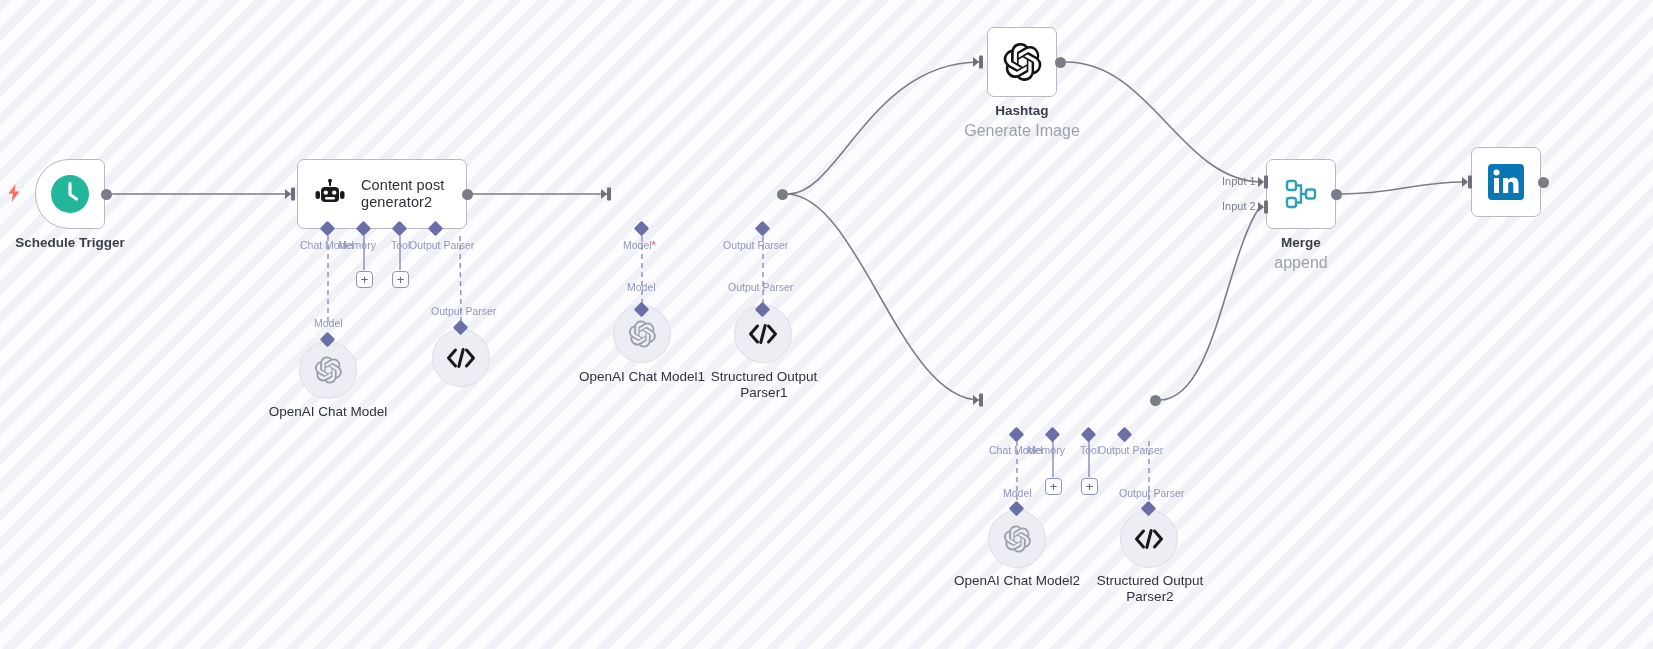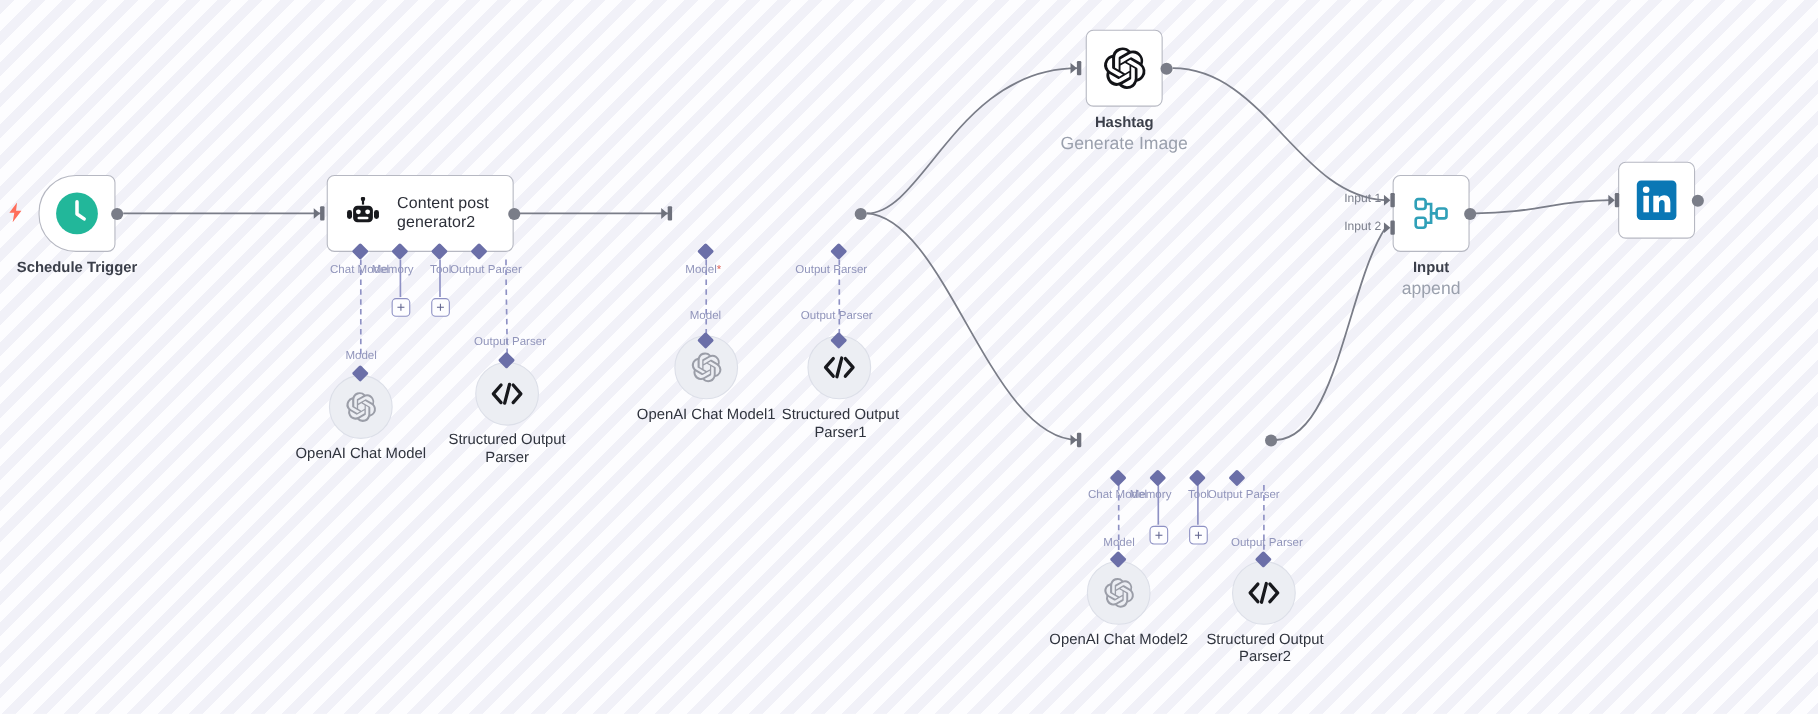--- a/index.html
+++ b/index.html
@@ -462,7 +462,7 @@
   </div>
   <div class="out-dot" style="left:1331px; top:189px;"></div>
   <div class="caption" style="left:1226px; top:235px; width:150px;">
-    <div class="cap-name">Input</div>
+    <div class="cap-name">Merge</div>
     <div class="cap-sub">append</div>
   </div>
 

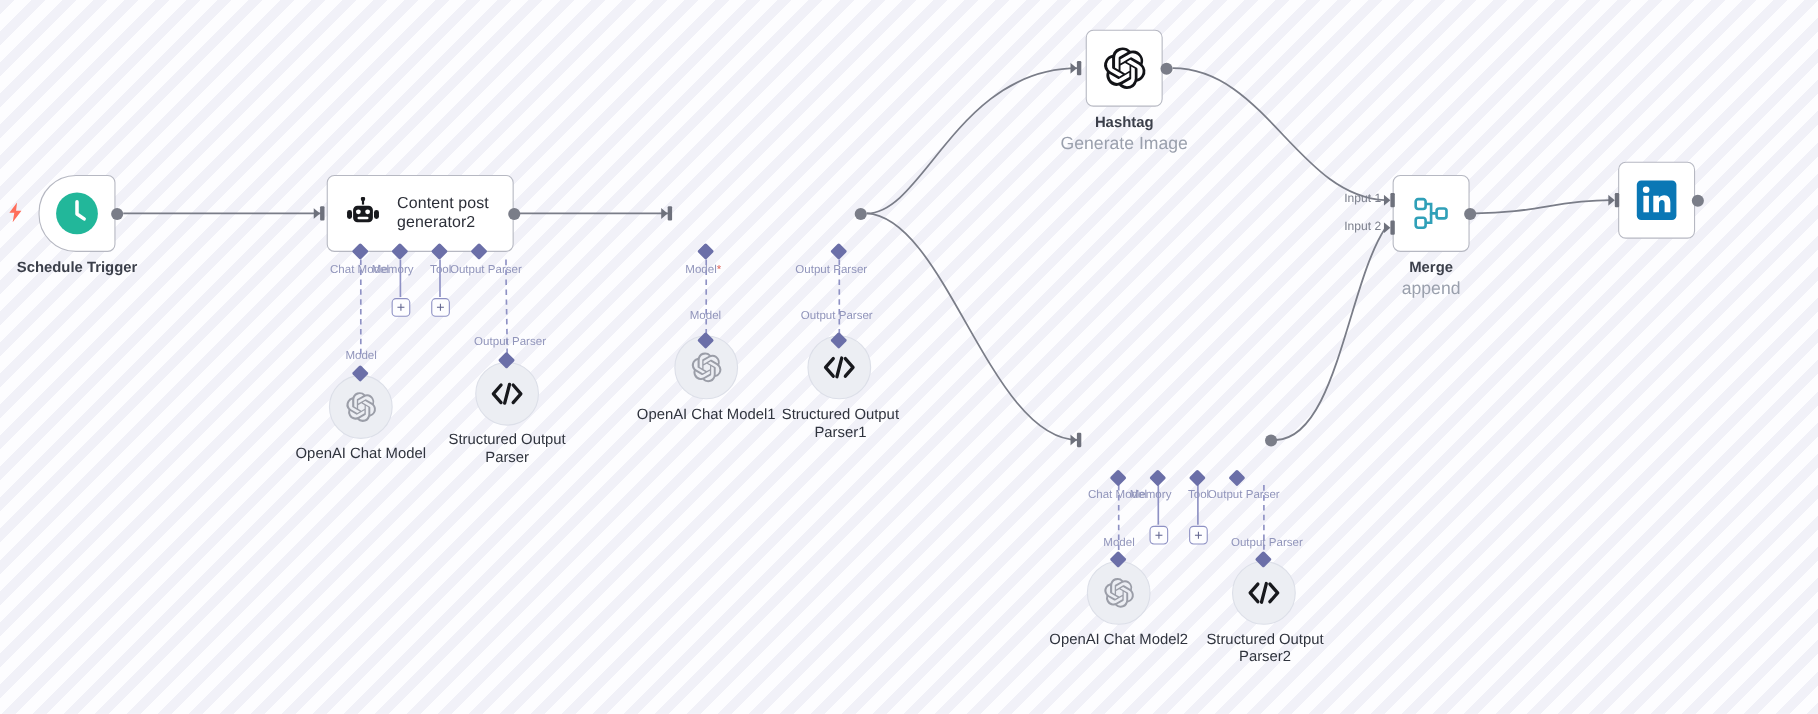--- a/index.html
+++ b/index.html
@@ -312,9 +312,6 @@
       </svg>
     </span>
   </div>
-  <div class="caption wrap" style="left:391px; top:392px; width:140px;">
-    <div class="cap-name reg">Structured Output Parser</div>
-  </div>
 
   <div class="in-arrow" style="left:601px; top:186px;">
     <svg width="13" height="16" viewBox="0 0 13 16">

